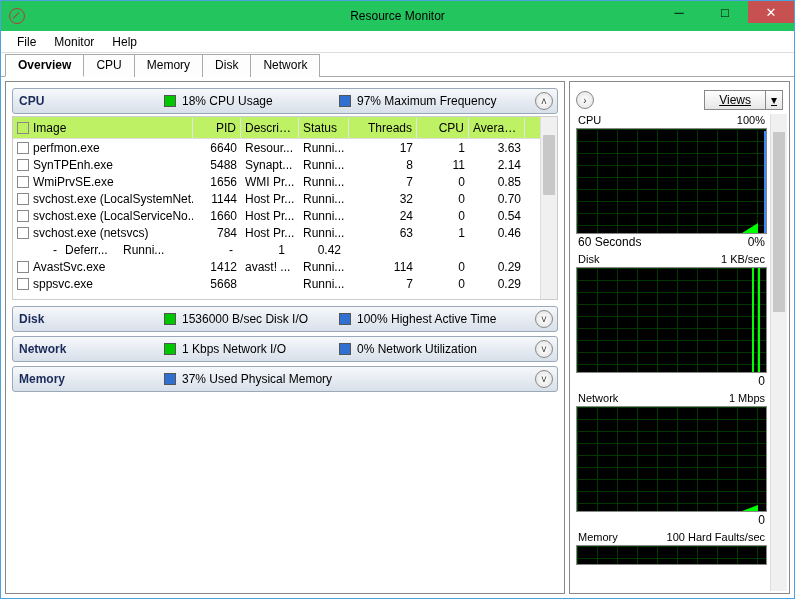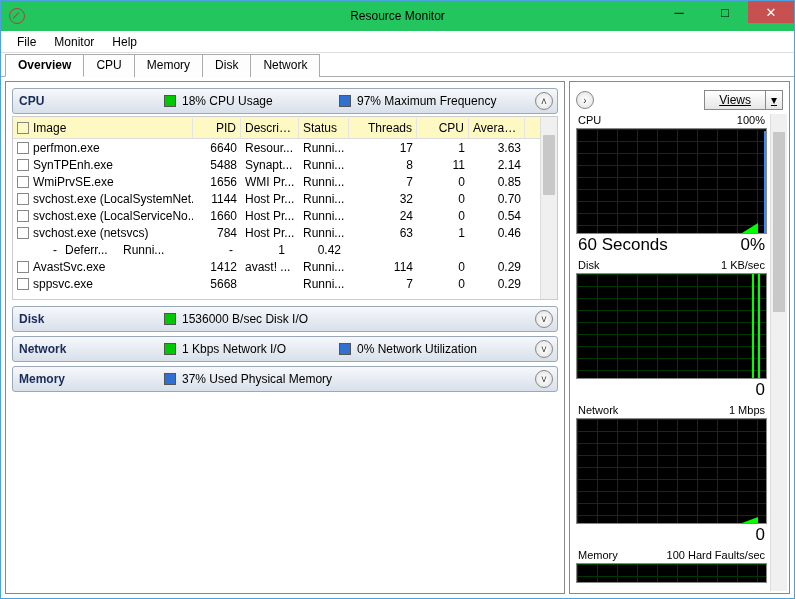--- a/index.html
+++ b/index.html
@@ -47,7 +47,7 @@
 }
 
 .table-wrap { border: 1px solid #ccc; height: 184px; overflow: hidden; margin-bottom: 6px; position: relative; }
-.thead { display: flex; background: #fef9c3; border-bottom: 1px solid #ddd; height: 22px; align-items: center; }
+.thead { display: flex; background: #bef264; border-bottom: 1px solid #ddd; height: 22px; align-items: center; }
 .thead .th { border-right: 1px solid #e4e4e4; padding: 3px 4px; overflow: hidden; white-space: nowrap; text-overflow: ellipsis; }
 .tbody .tr { display: flex; height: 17px; align-items: center; }
 .tbody .td { padding: 0 4px; overflow: hidden; white-space: nowrap; text-overflow: ellipsis; }

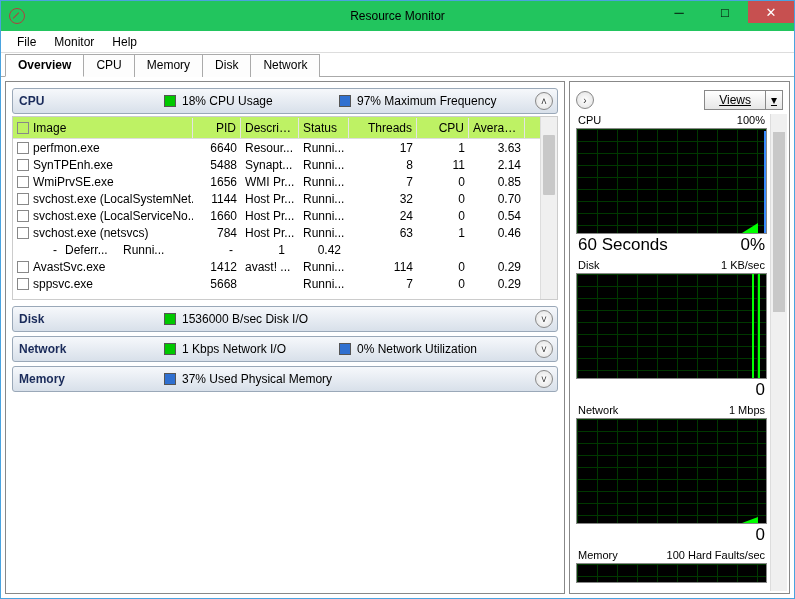--- a/index.html
+++ b/index.html
@@ -77,7 +77,7 @@
                     linear-gradient(90deg, #003800 1px, transparent 1px);
   background-size: 20px 12px;
 }
-.graph-foot { display: flex; justify-content: space-between; font-size: 17px; padding: 1px 2px 2px 2px; }
+.graph-foot { display: flex; justify-content: space-between; font-size: 12px; padding: 1px 2px 2px 2px; }
 .spike { position: absolute; right: 6px; bottom: 0; width: 2px; background: #00ff00; }
 .blueline { position:absolute; right:0; top:2px; bottom:0; width:2px; background:#3a8bff; }
 .tail { position:absolute; right:8px; bottom:0; border-left:16px solid transparent; border-bottom:10px solid #00ff00;}

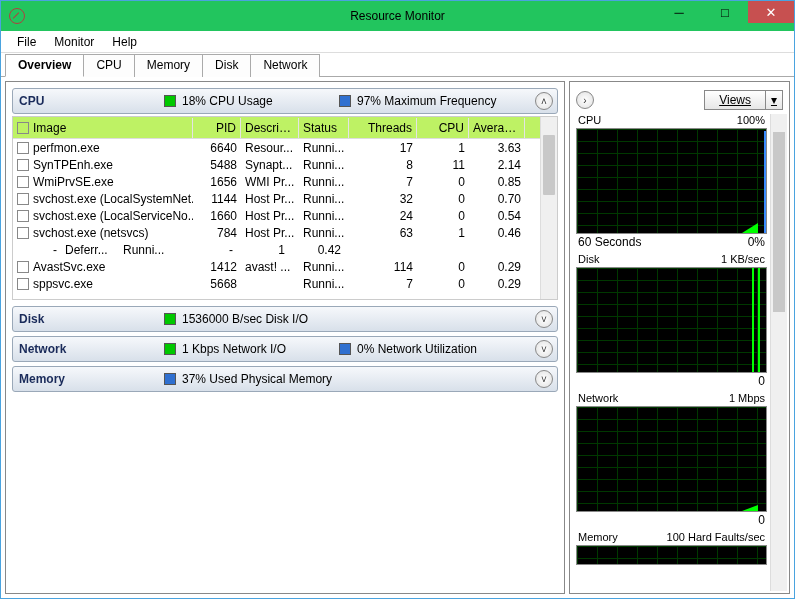--- a/index.html
+++ b/index.html
@@ -258,6 +258,10 @@
           <span class="chip green"></span>
           <span>1536000 B/sec Disk I/O</span>
         </span>
+      <span class="sh-stat2">
+          <span class="chip blue"></span>
+          <span>100% Highest Active Time</span>
+        </span>
       <span class="circle-btn">˅</span>
     </div>
 

